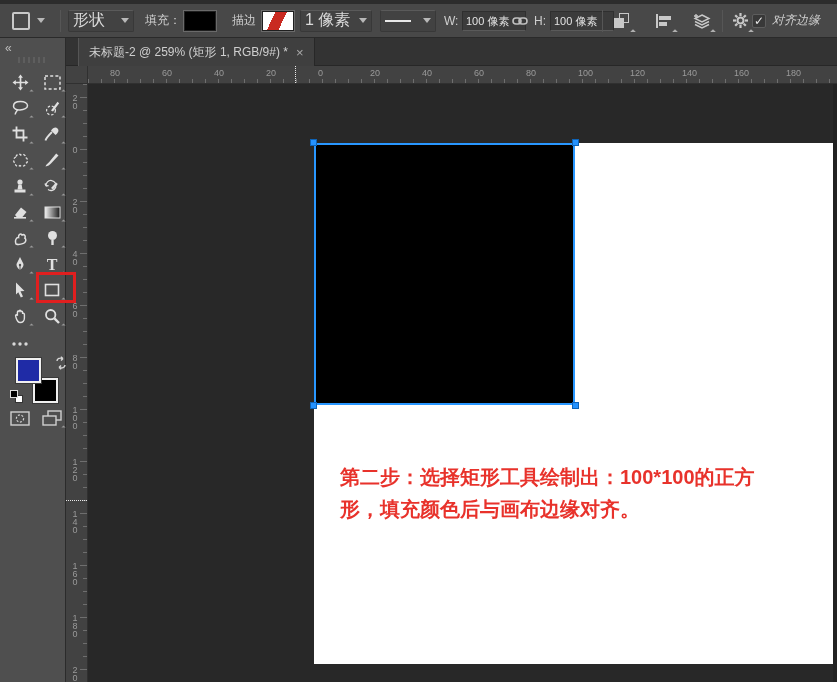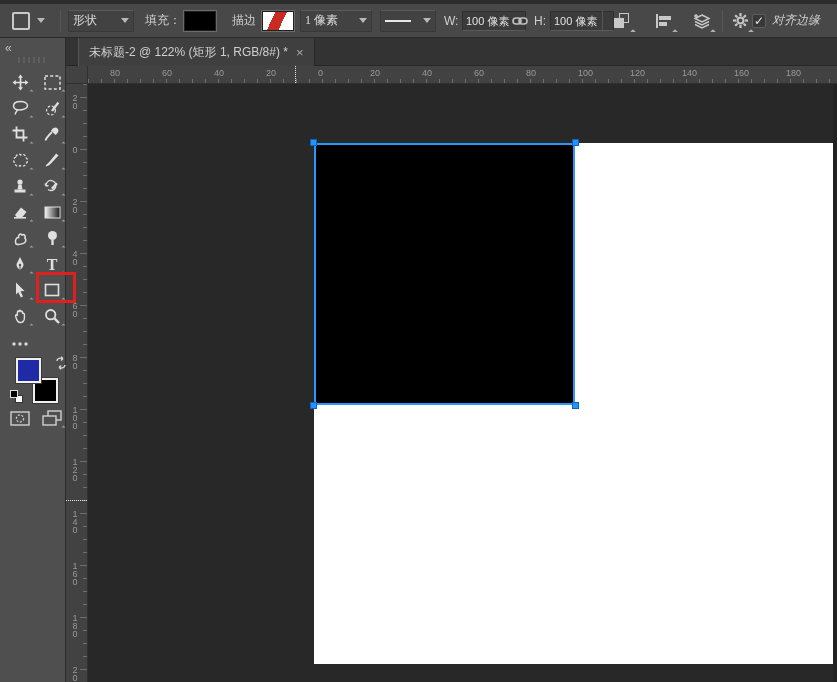--- a/index.html
+++ b/index.html
@@ -13,7 +13,7 @@
   .opt-label { color:#cfcfcf; font-size:12px; white-space:nowrap; }
   .combo { background:#424242; border:1px solid #383838; border-top-color:#5a5a5a;
     border-radius:2px; height:22px; display:flex; align-items:center; color:#dadada;
-    font-size:12px; padding:0 4px; position:relative;font-family:Liberation Serif, serif; }
+    font-size:16px; padding:0 4px; position:relative; }
   .combo .caret { margin-left:auto; }
   .caret { width:0; height:0; border-left:4px solid transparent; border-right:4px solid transparent;
     border-top:5px solid #b8b8b8; display:inline-block; }

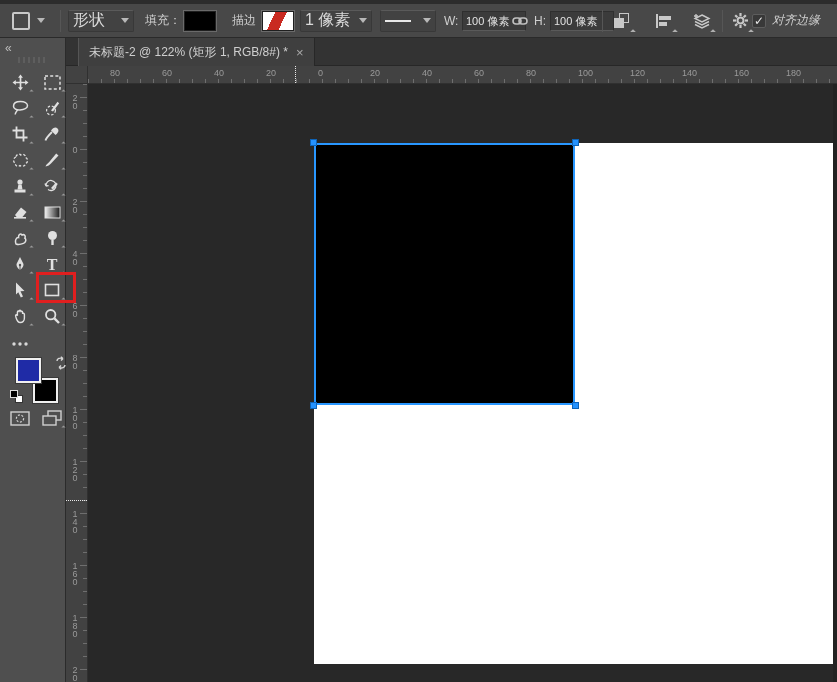--- a/index.html
+++ b/index.html
@@ -210,7 +210,7 @@
 
 <div id="tab-bar">
   <div id="doc-tab">
-    <span class="title">未标题-2 @ 122% (矩形 1, RGB/8#) *</span>
+    <span class="title">未标题-2 @ 259% (矩形 1, RGB/9#) *</span>
     <span class="close">×</span>
   </div>
 </div>

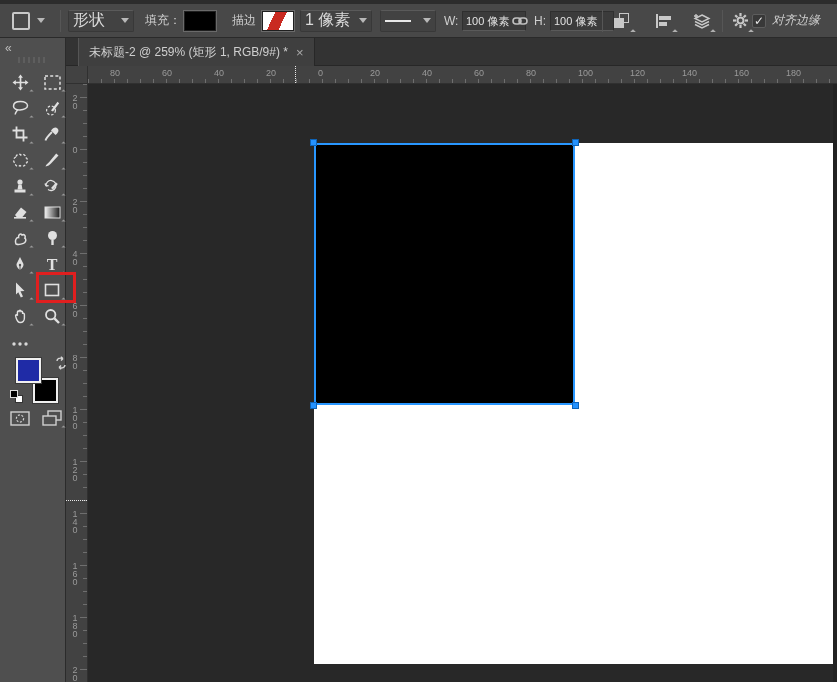--- a/index.html
+++ b/index.html
@@ -543,6 +543,10 @@
       <div class="handle" style="left:-4px; bottom:-4px;"></div>
       <div class="handle" style="right:-4px; bottom:-4px;"></div>
     </div>
+    <div id="annotation-text" style="color: rgb(232, 50, 43);">
+      <div>第二步：选择矩形工具绘制出：100*100的正方</div>
+      <div>形，填充颜色后与画布边缘对齐。</div>
+    </div>
   </div>
   <div id="win-edge"></div>
 </div>

